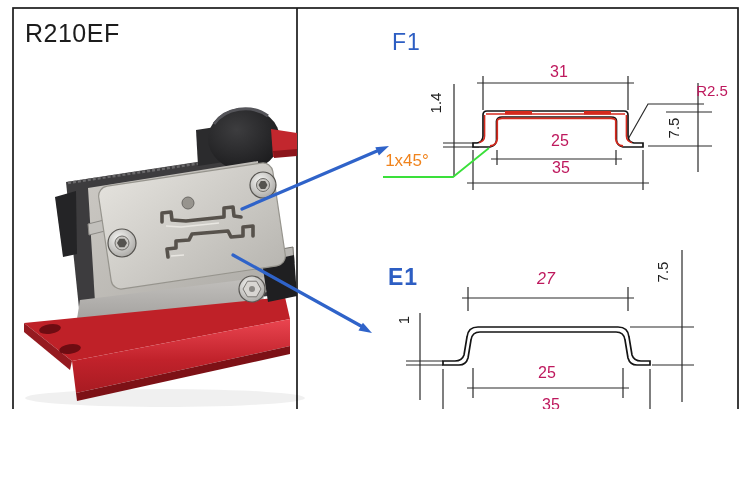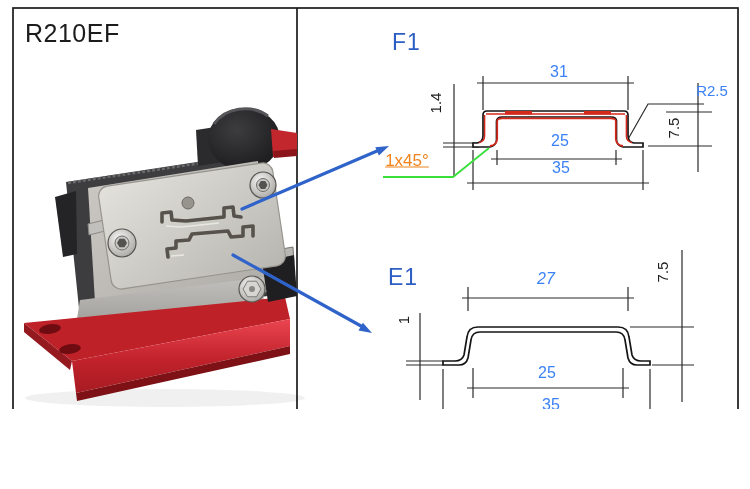--- a/index.html
+++ b/index.html
@@ -16,7 +16,7 @@
     position:absolute;font-size:23px;color:#2d5ec3;letter-spacing:1px;line-height:1;text-align:right;
   }
   .dim{
-    position:absolute;transform:translate(-50%,-50%);font-size:16px;color:#3b82f6;
+    position:absolute;transform:translate(-50%,-50%);font-size:16px;color:#be185d;
     white-space:nowrap;line-height:1;
   }
   .dim.small{font-size:15px;margin-left:44px;}

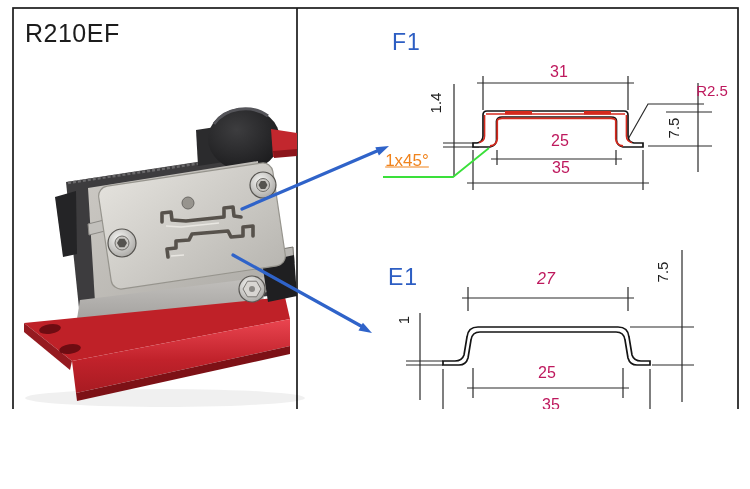--- a/index.html
+++ b/index.html
@@ -197,7 +197,7 @@
   <span class="vtext" style="left:673px;top:128px;">7.5</span>
   <span class="dim" style="left:560px;top:141px;">25</span>
   <span class="dim" style="left:561px;top:168px;">35</span>
-  <span class="chamfer" style="left:407px;top:160px;text-decoration:underline;">1x45°</span>
+  <span class="chamfer" style="left:407px;top:160px;">1x45°</span>
 
   <span class="plabel" style="left:388px;top:266px;">E1</span>
   <span class="dim" style="left:546px;top:279px;font-style:italic;">27</span>

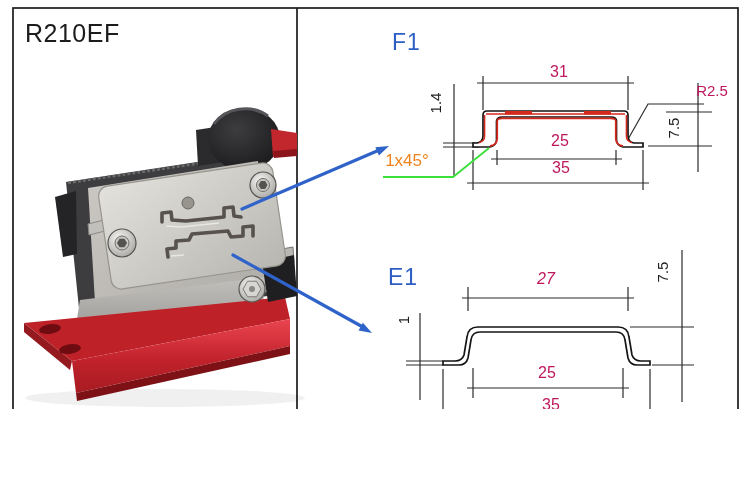--- a/index.html
+++ b/index.html
@@ -199,7 +199,7 @@
   <span class="dim" style="left:561px;top:168px;">35</span>
   <span class="chamfer" style="left:407px;top:160px;">1x45°</span>
 
-  <span class="plabel" style="left:388px;top:266px;">E1</span>
+  <span class="plabel" style="left:388px;top:266px;font-weight:bold;">E1</span>
   <span class="dim" style="left:546px;top:279px;font-style:italic;">27</span>
   <span class="vtext" style="left:662px;top:272px;">7.5</span>
   <span class="vtext" style="left:403px;top:320px;">1</span>

